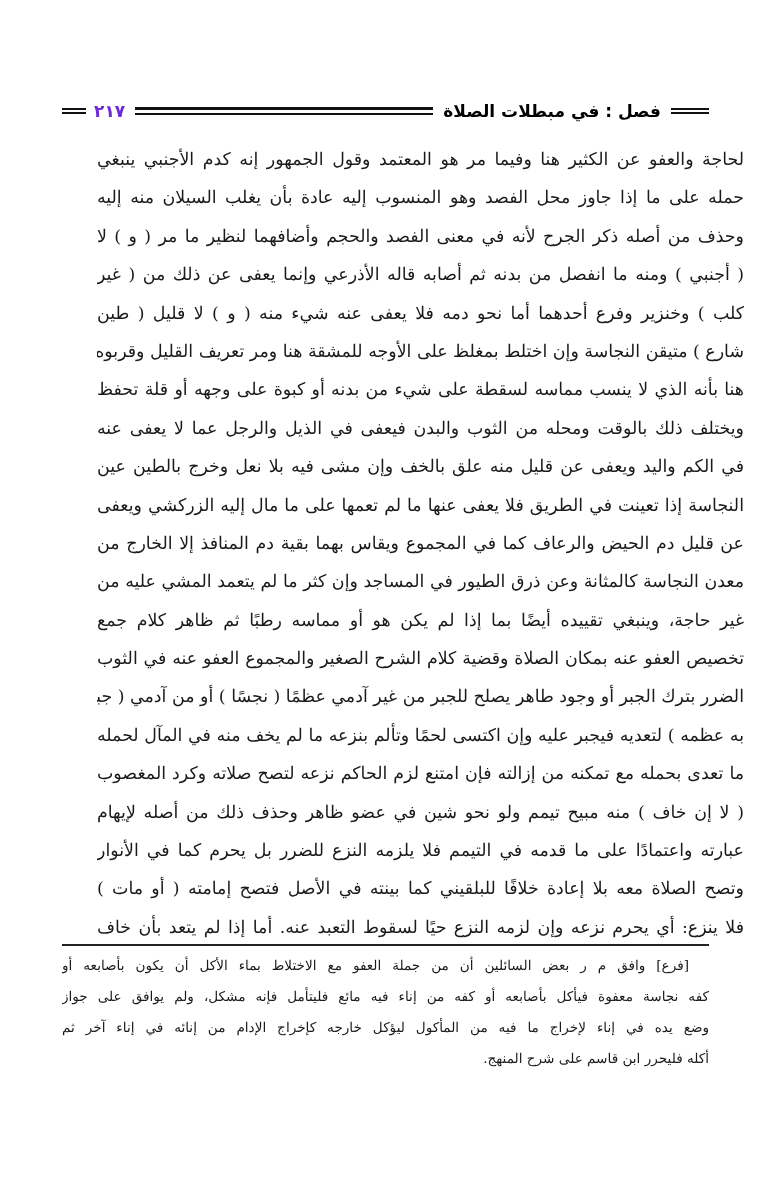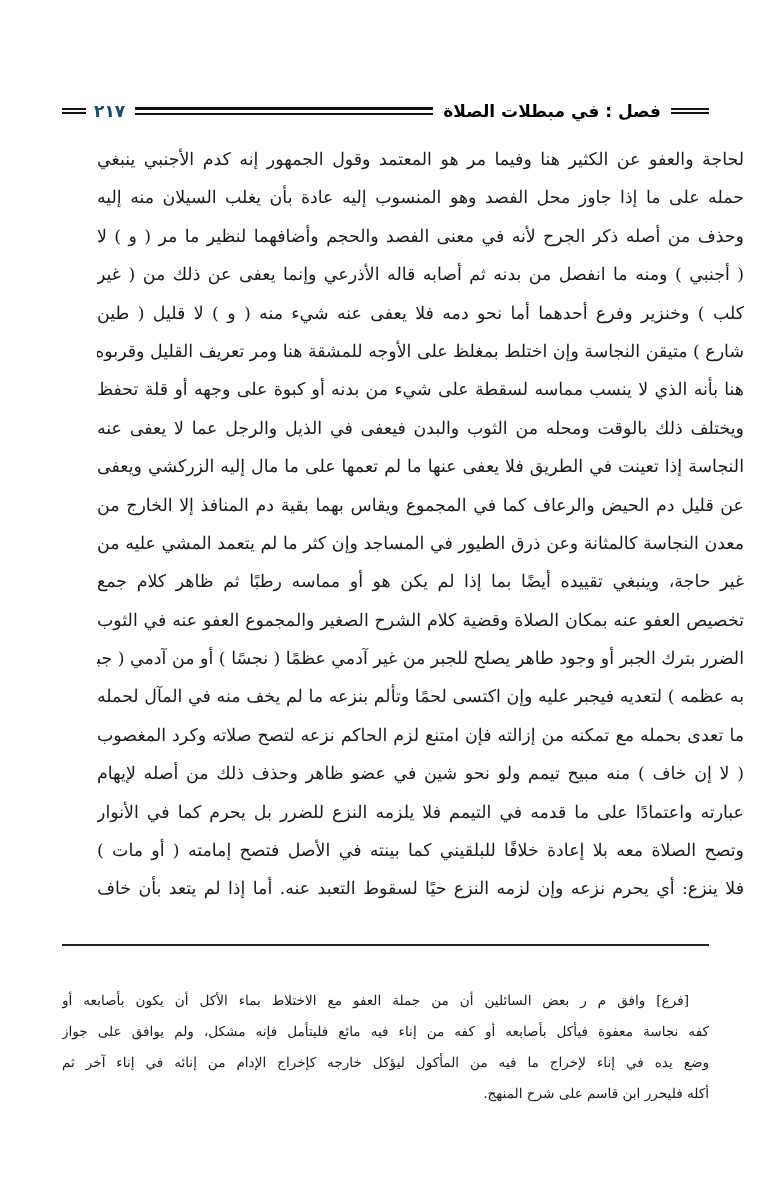--- a/index.html
+++ b/index.html
@@ -62,7 +62,7 @@
       font-weight: bold;
       font-size: 17px;
       white-space: nowrap;
-      color: #0c4a6e;
+      color: #6d28d9;
     }
     
     .body-text {

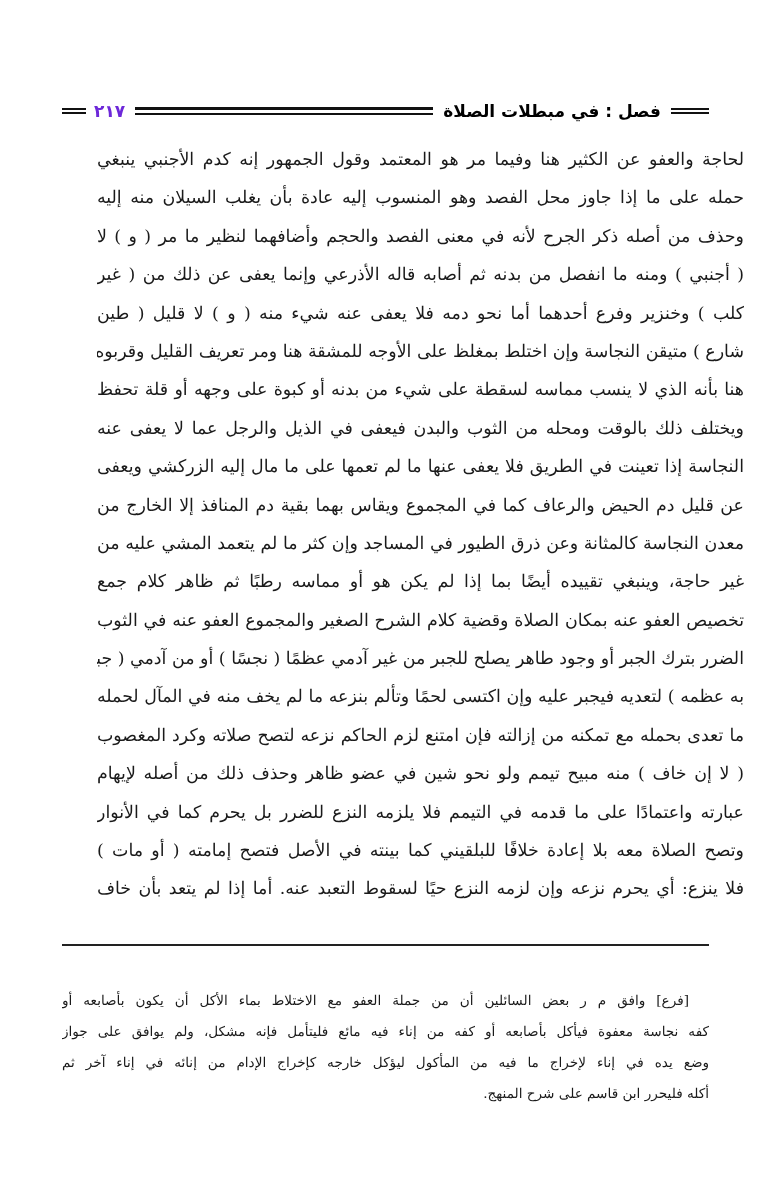--- a/index.html
+++ b/index.html
@@ -134,6 +134,7 @@
     <div class="line">شارع ) متيقن النجاسة وإن اختلط بمغلظ على الأوجه للمشقة هنا ومر تعريف القليل وقربوه</div>
     <div class="line">هنا بأنه الذي لا ينسب مماسه لسقطة على شيء من بدنه أو كبوة على وجهه أو قلة تحفظ</div>
     <div class="line">ويختلف ذلك بالوقت ومحله من الثوب والبدن فيعفى في الذيل والرجل عما لا يعفى عنه</div>
+    <div class="line">في الكم واليد ويعفى عن قليل منه علق بالخف وإن مشى فيه بلا نعل وخرج بالطين عين</div>
     <div class="line">النجاسة إذا تعينت في الطريق فلا يعفى عنها ما لم تعمها على ما مال إليه الزركشي ويعفى</div>
     <div class="line">عن قليل دم الحيض والرعاف كما في المجموع ويقاس بهما بقية دم المنافذ إلا الخارج من</div>
     <div class="line">معدن النجاسة كالمثانة وعن ذرق الطيور في المساجد وإن كثر ما لم يتعمد المشي عليه من</div>

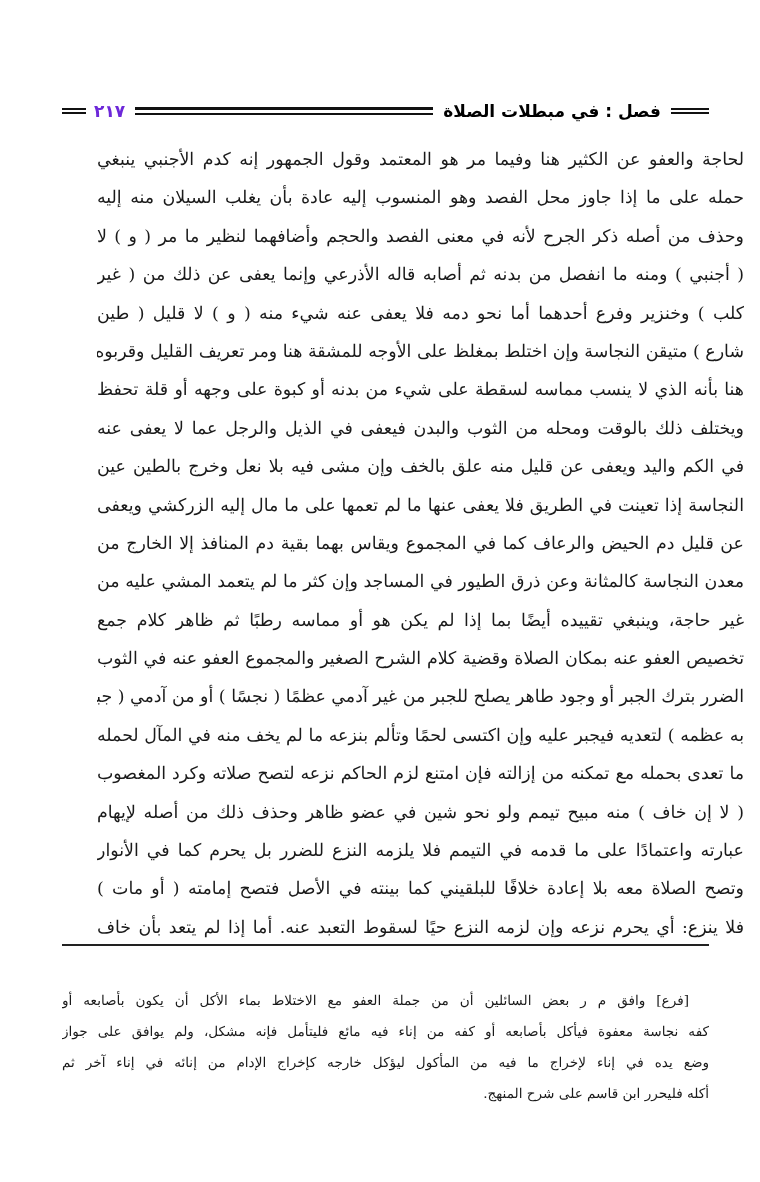--- a/index.html
+++ b/index.html
@@ -109,7 +109,7 @@
       white-space: nowrap;
       overflow: hidden;
     }
-    .fn-line.first { padding-right: 20px; margin-top: 35px; }
+    .fn-line.first { padding-right: 20px; }
     .fn-line.last { text-align-last: right; }
   </style>
 </head>

